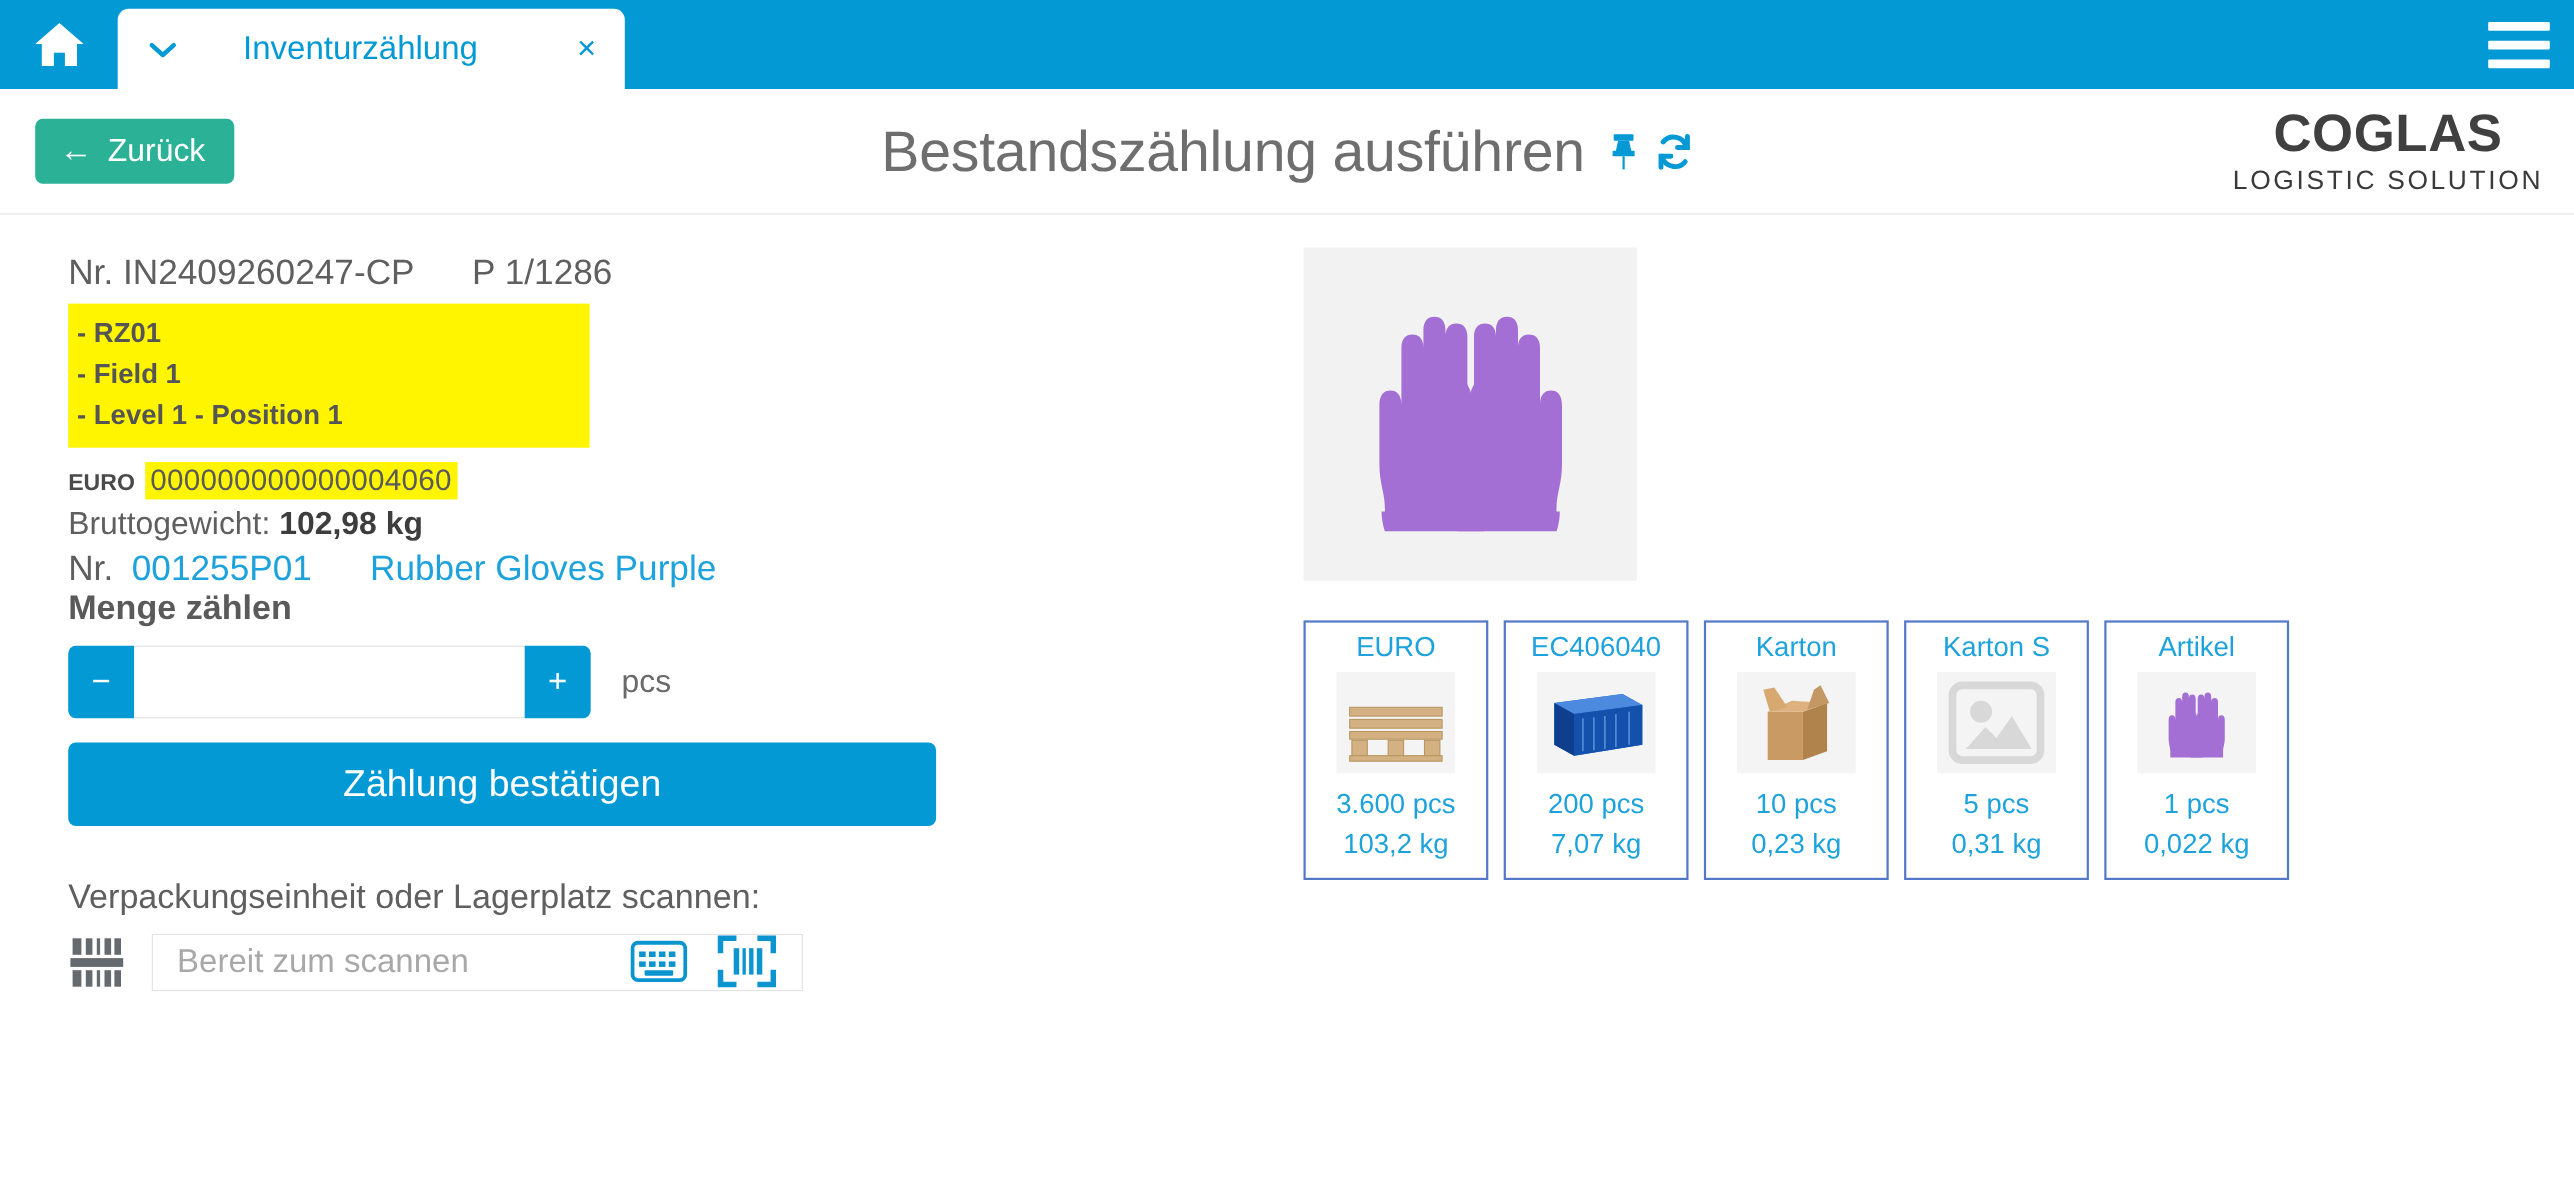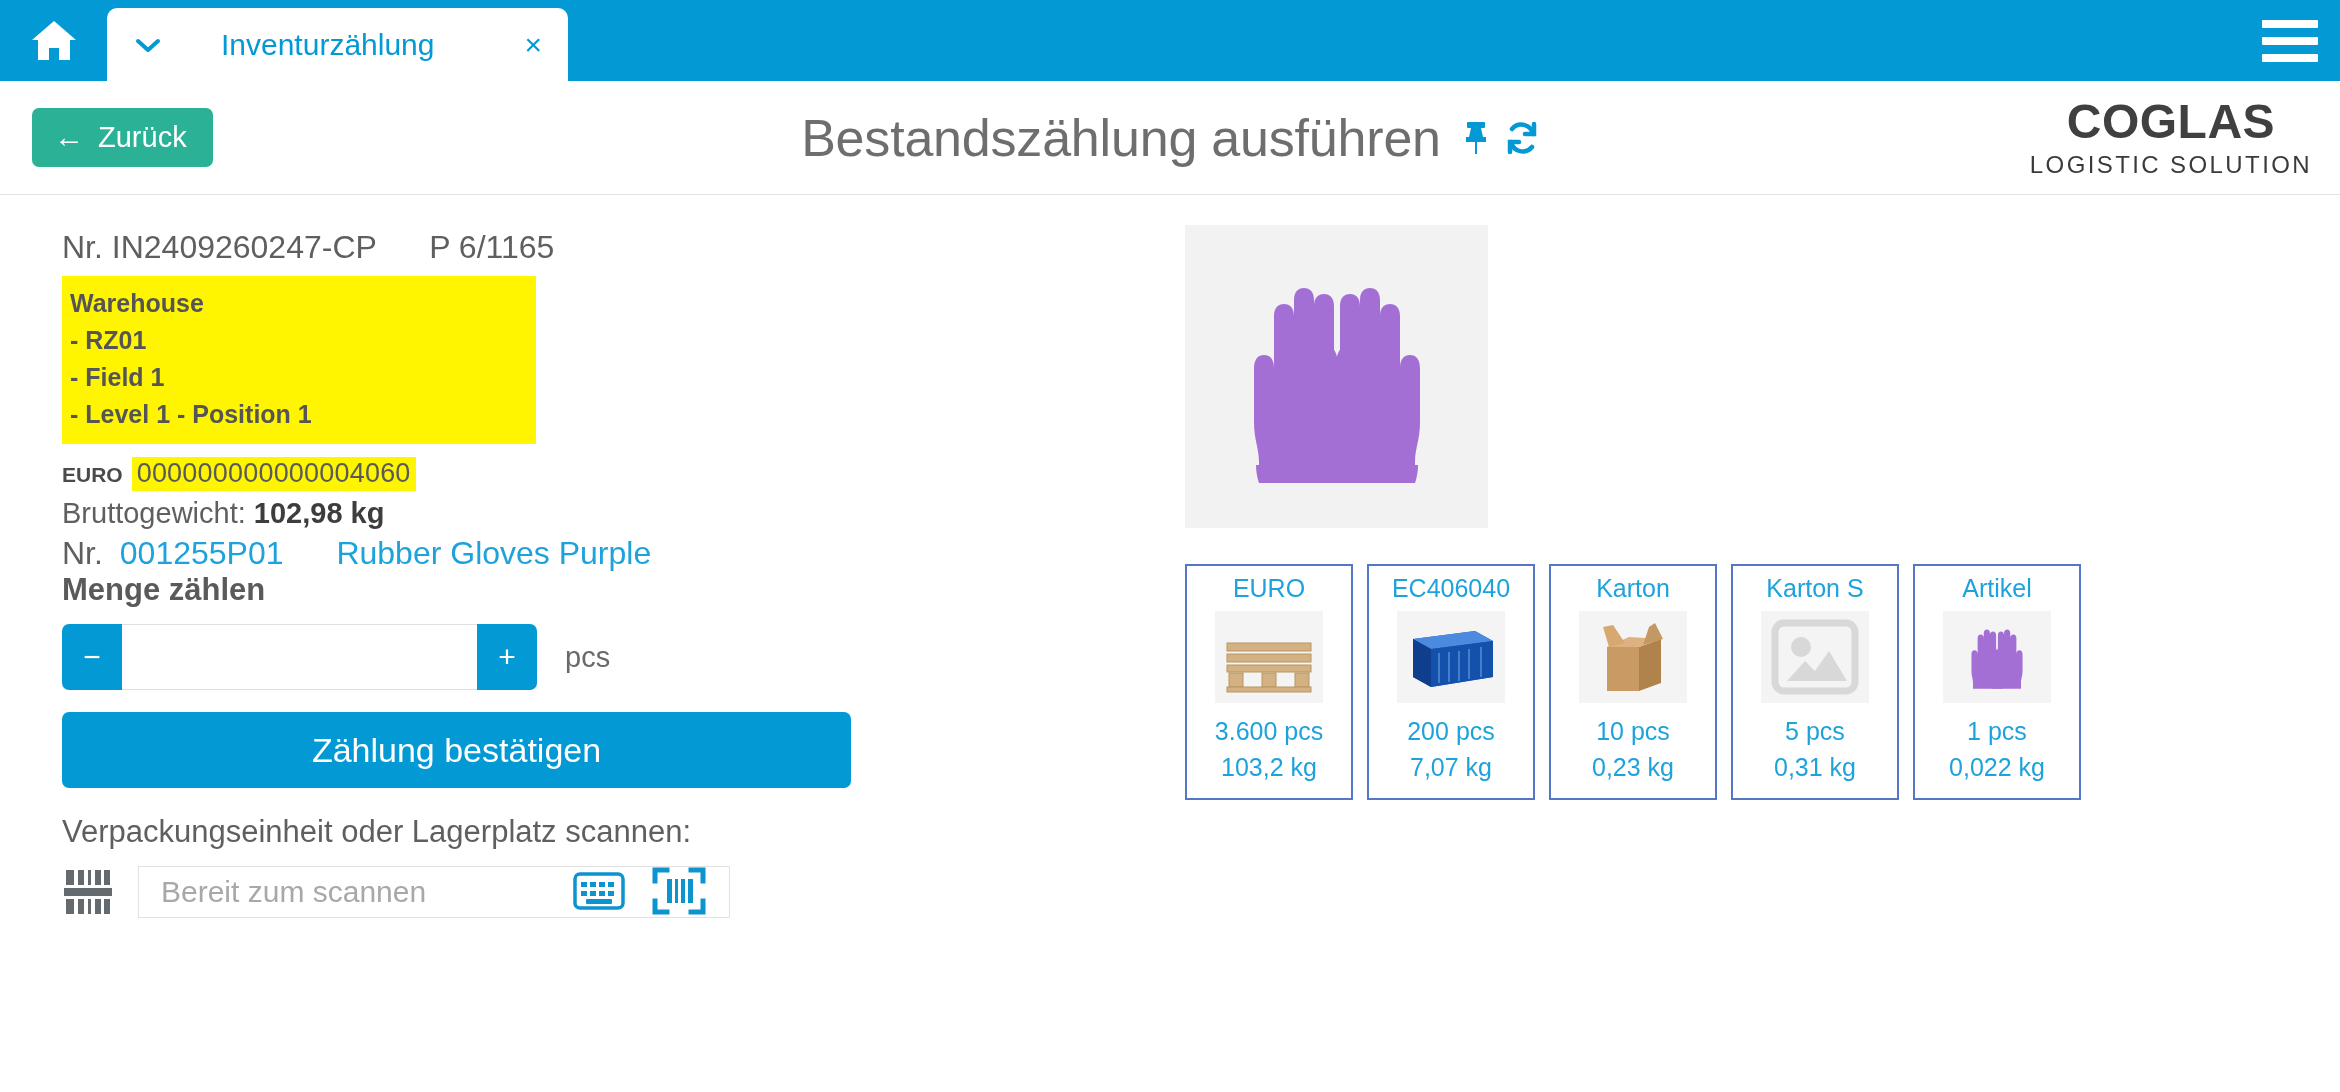--- a/index.html
+++ b/index.html
@@ -416,7 +416,7 @@
     <div class="nr-line">
       <span>Nr.</span>
       <span>IN2409260247-CP</span>
-      <span class="pageno">P 6/1165</span>
+      <span class="pageno">P 1/1286</span>
     </div>
 
     <div class="location-box">

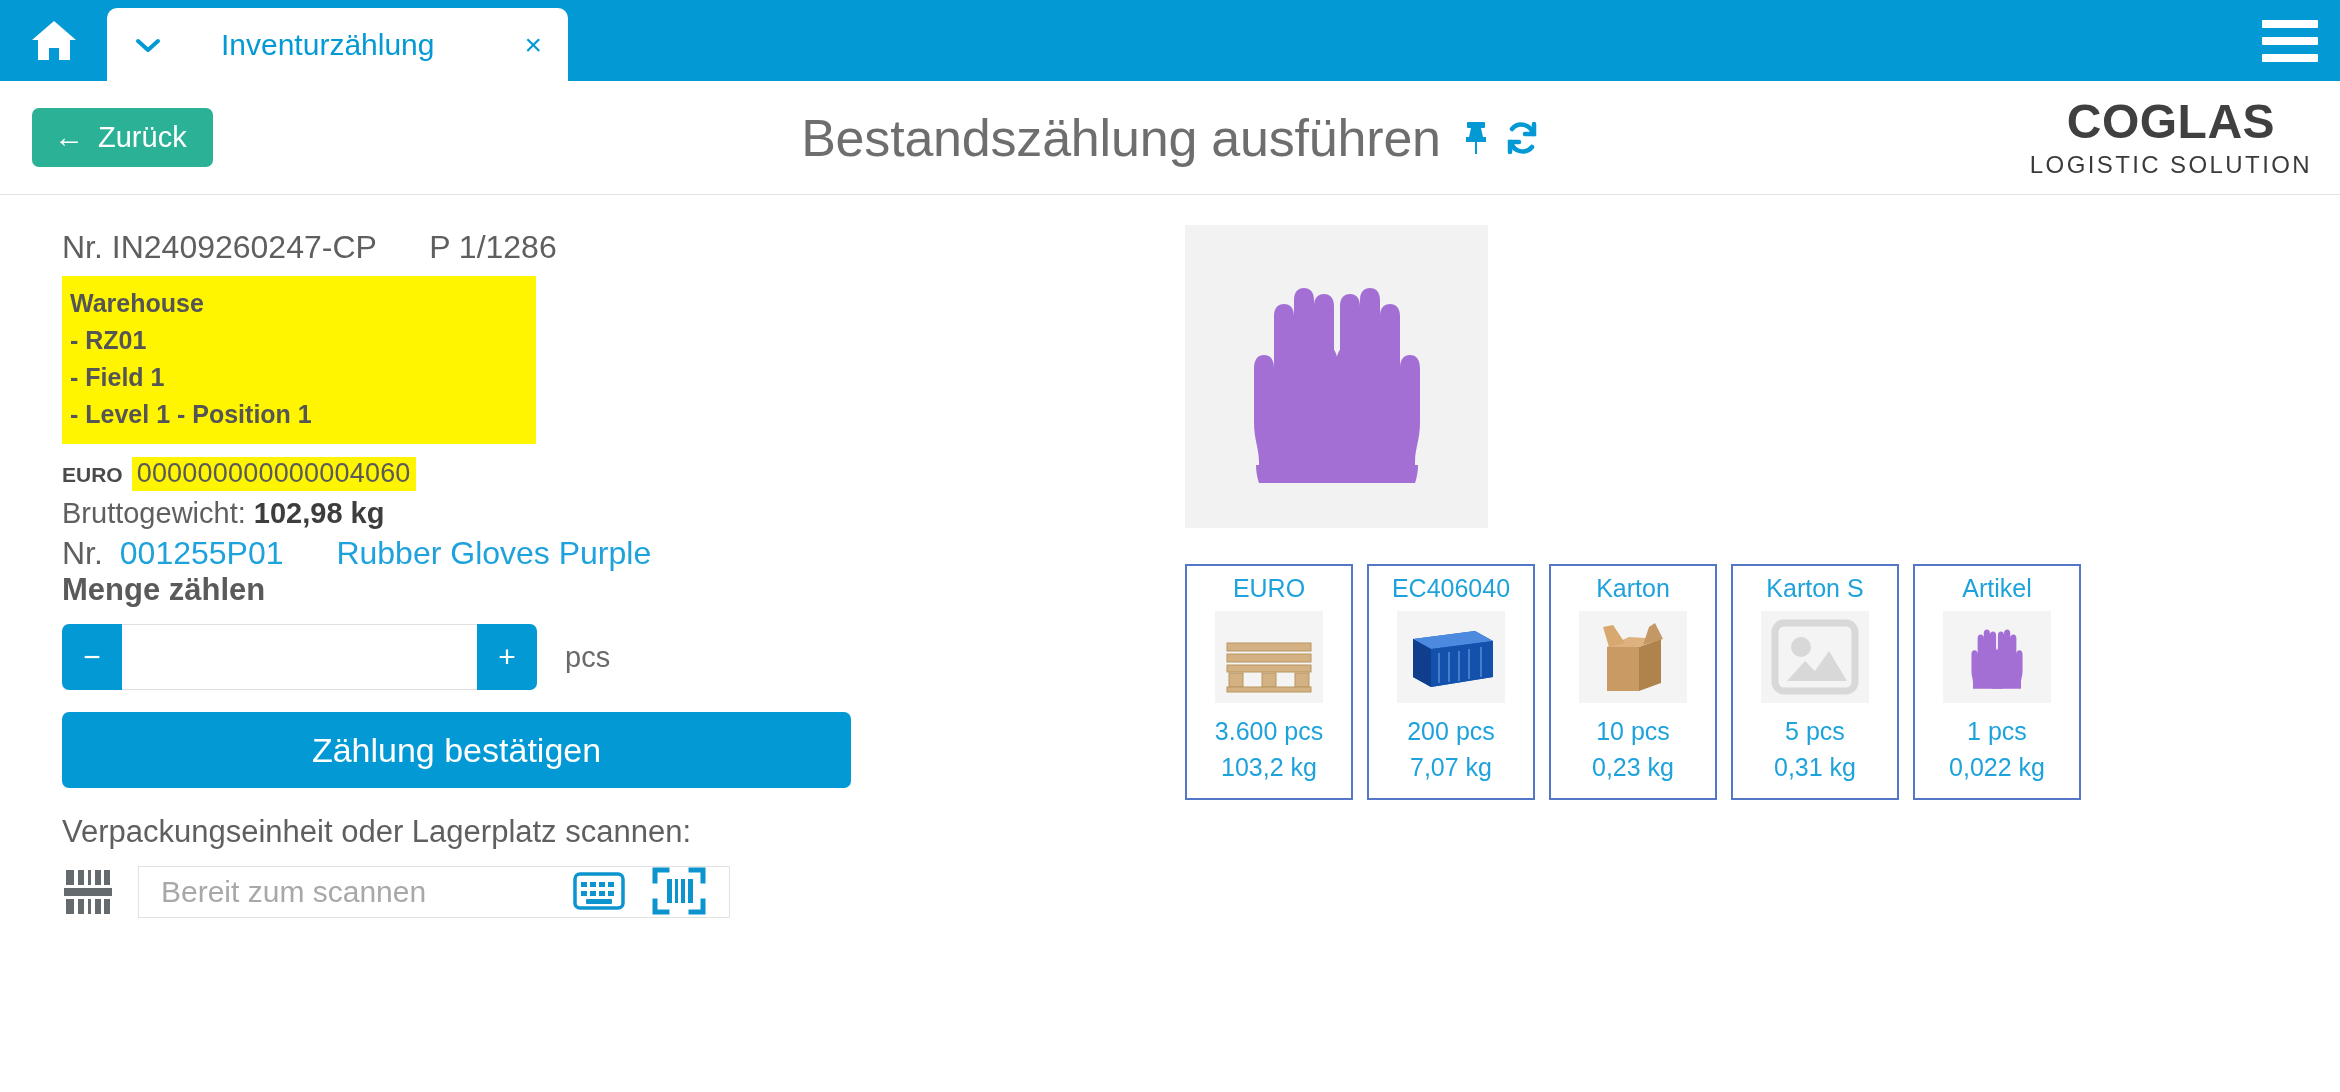--- a/index.html
+++ b/index.html
@@ -420,7 +420,6 @@
     </div>
 
     <div class="location-box">
-      <div>Warehouse</div>
       <div>- RZ01</div>
       <div>- Field 1</div>
       <div>- Level 1 - Position 1</div>

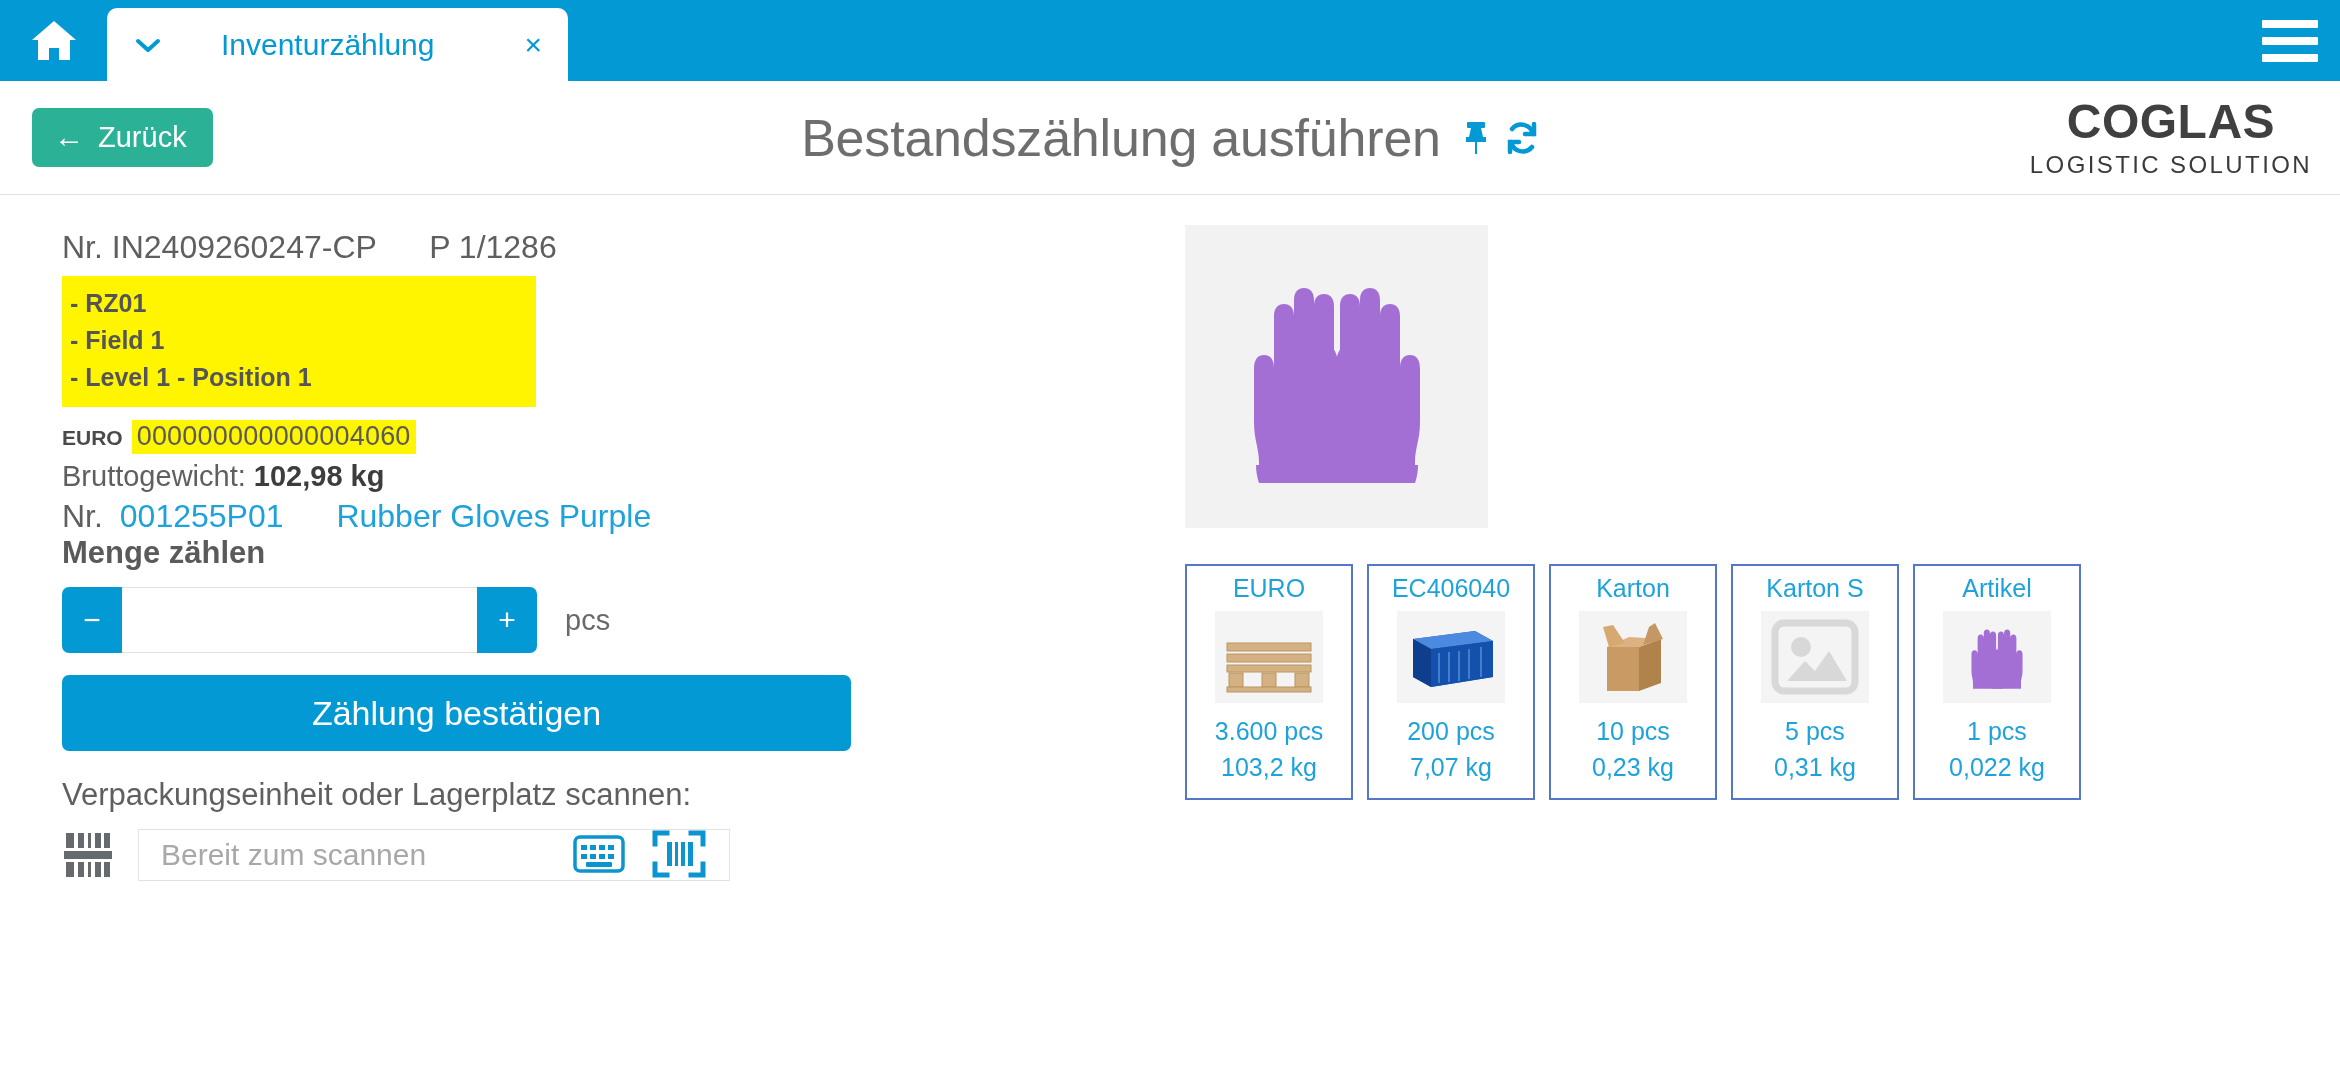--- a/index.html
+++ b/index.html
@@ -267,7 +267,7 @@
 
   
   .scan-label {
-    margin-top: 26px;
+    margin-top: 46px;
     font-size: 31px;
     color: #5F5F5F;
   }

